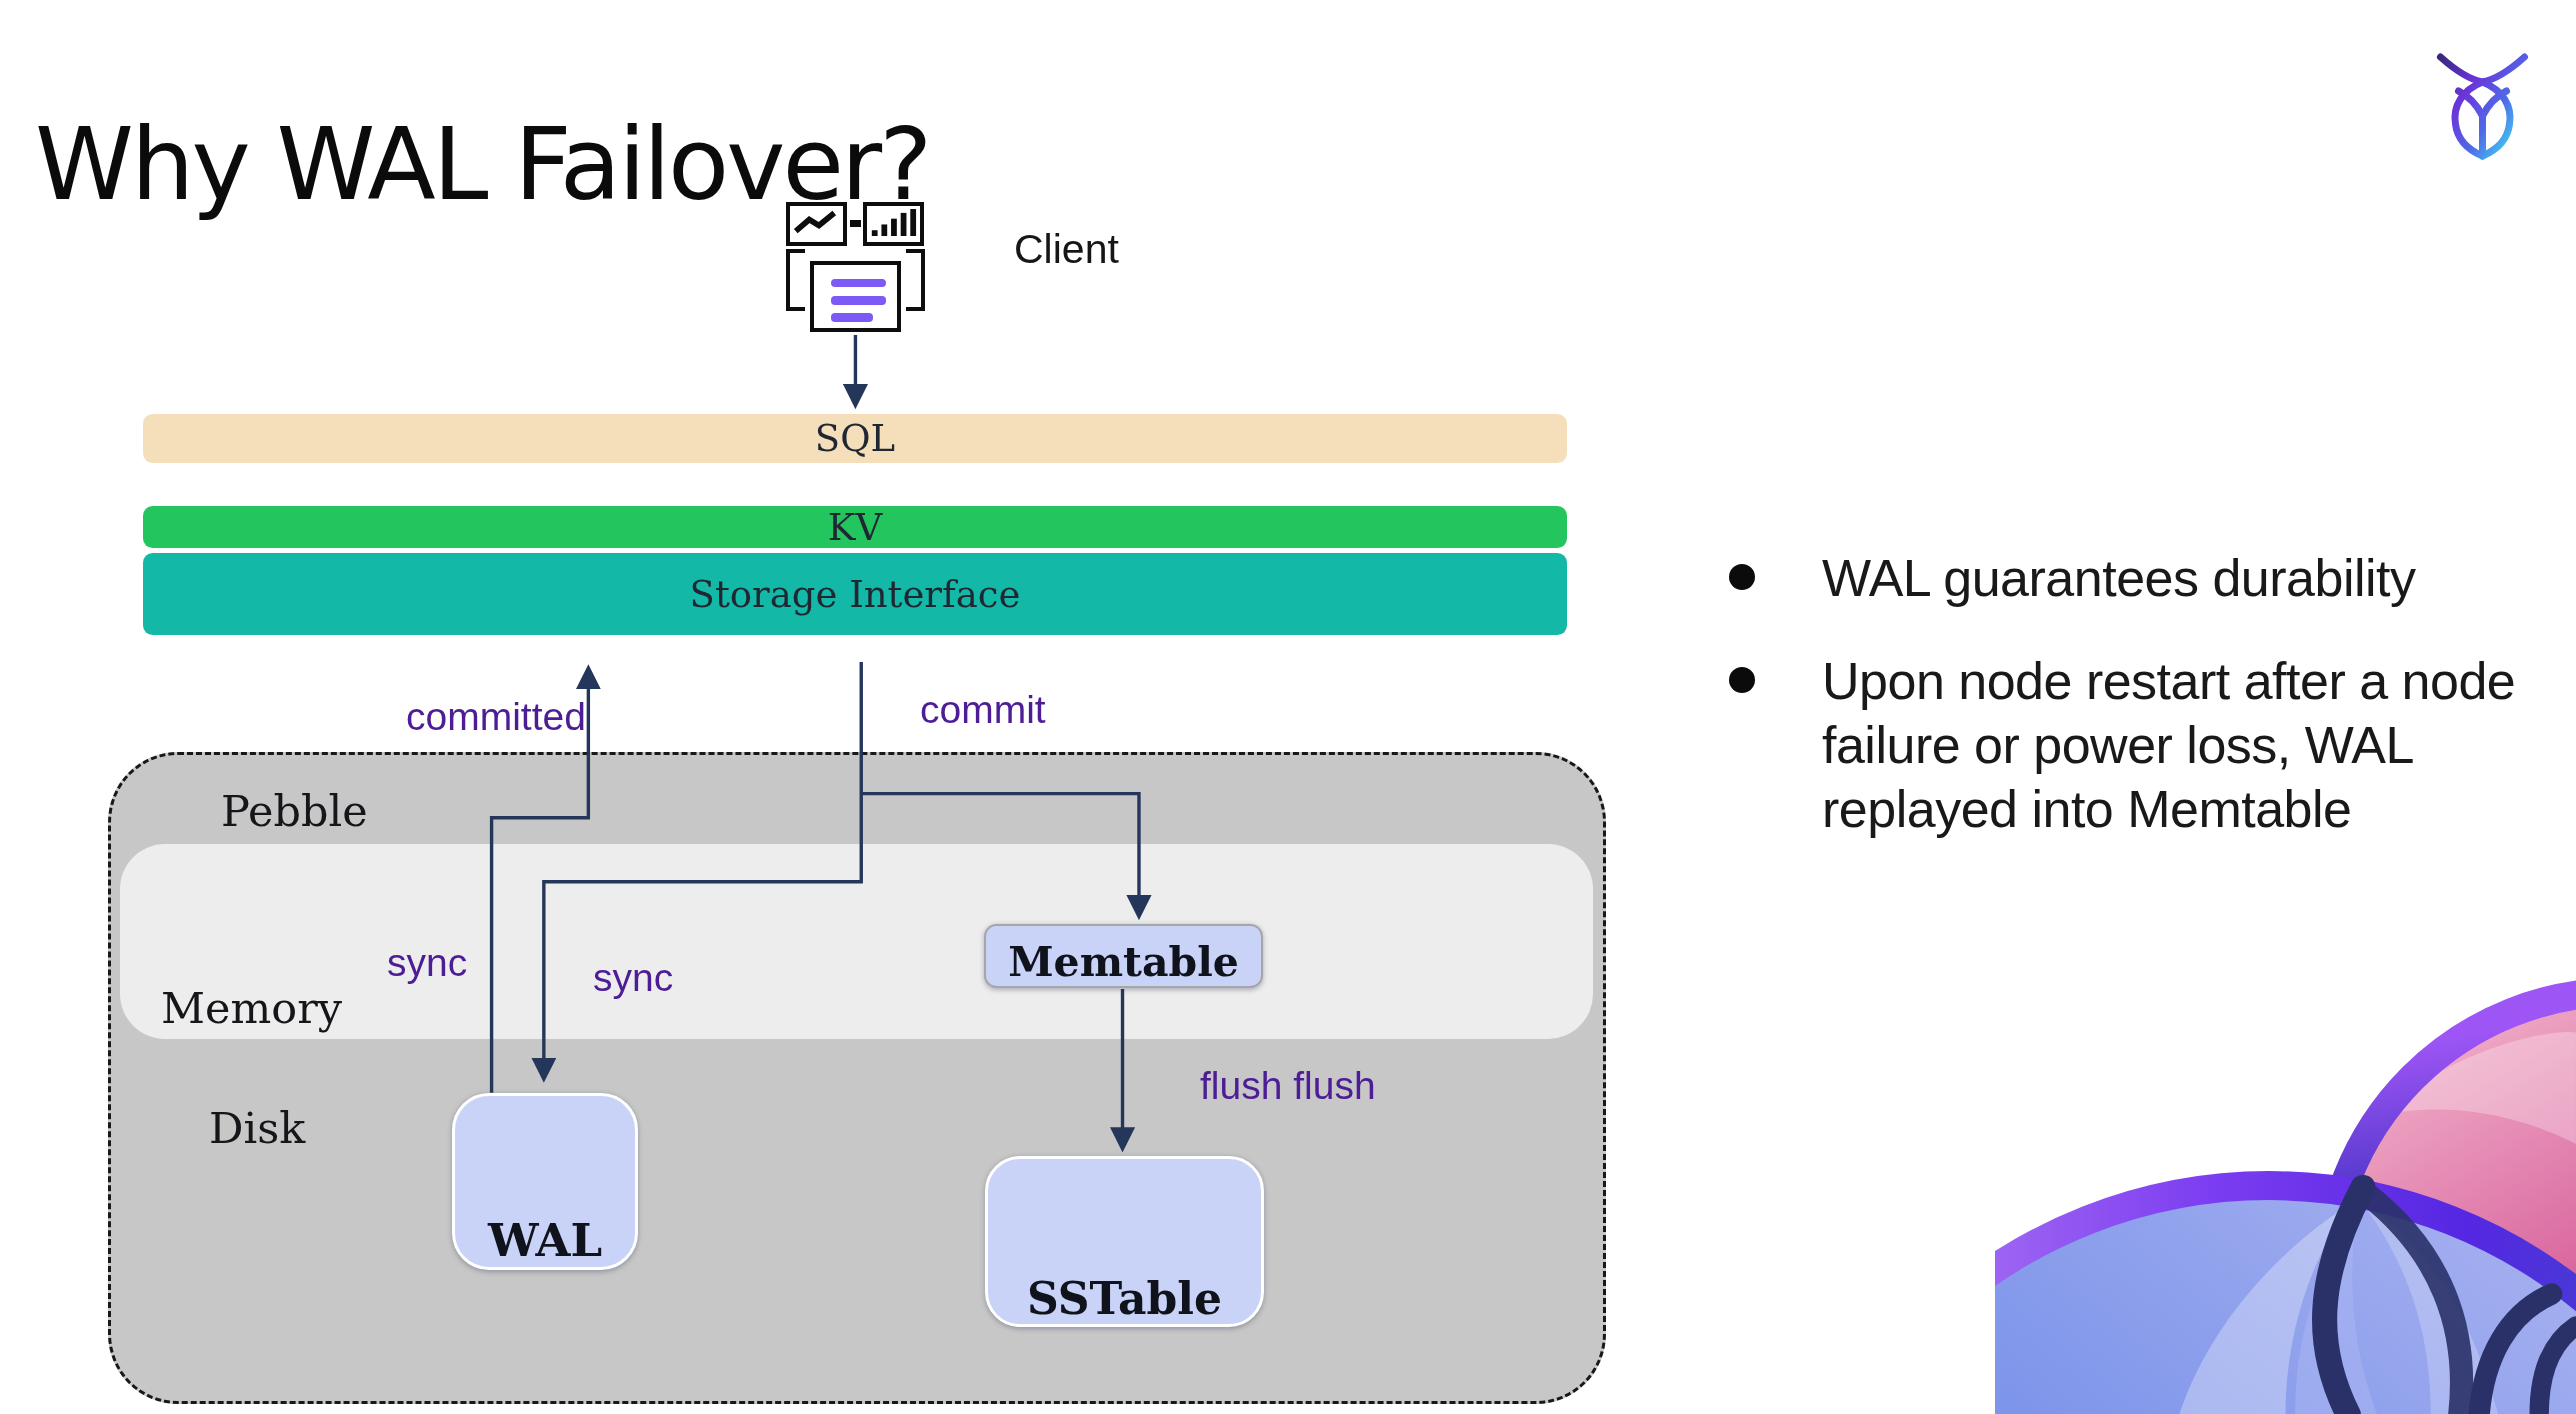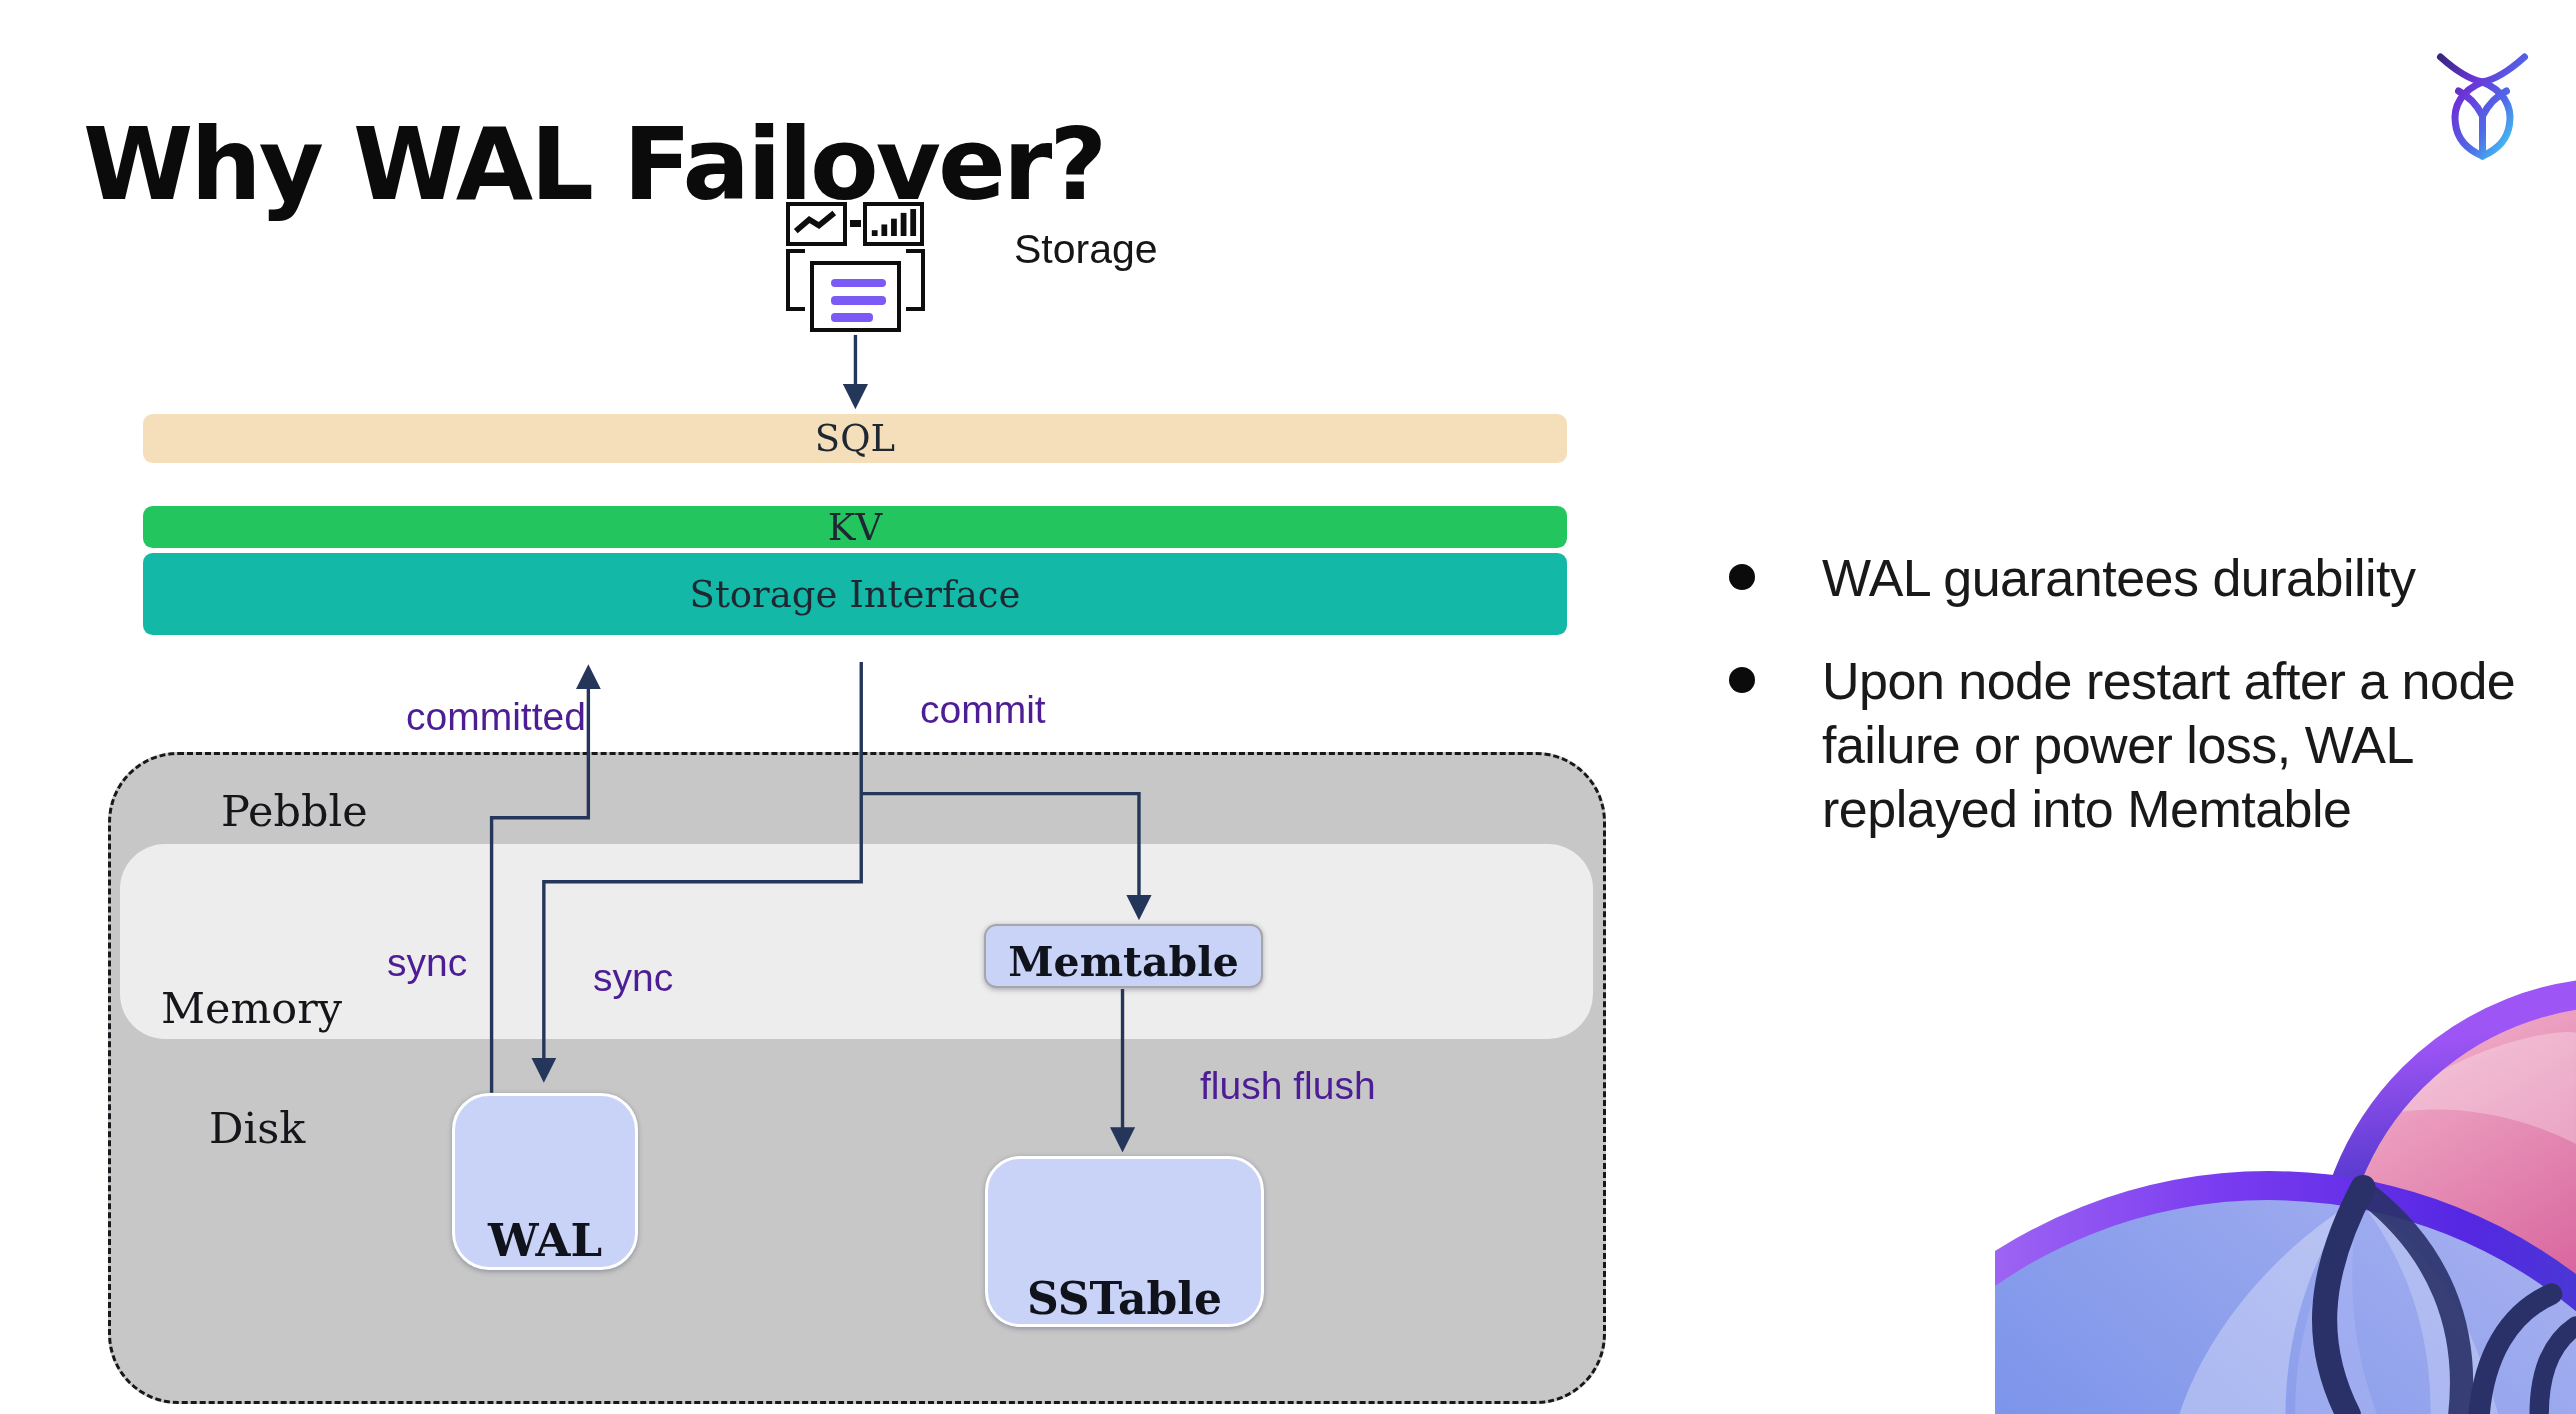--- a/index.html
+++ b/index.html
@@ -7,9 +7,9 @@
          font-family:"Liberation Sans",sans-serif;}
 
   
-  .title{position:absolute;left:35px;top:43px;font-size:100px;font-weight:bold;
+  .title{position:absolute;left:35px;top:43px;font-size:100px;font-weight:normal;
          letter-spacing:-2.9px;color:#0b0b0b;line-height:1.1;
-         font-family:"DejaVu Sans","Liberation Sans",sans-serif;margin-left:48px;}
+         font-family:"DejaVu Sans","Liberation Sans",sans-serif;}
 
   
   .logo{position:absolute;left:2432px;top:43px;width:101px;height:122px;}

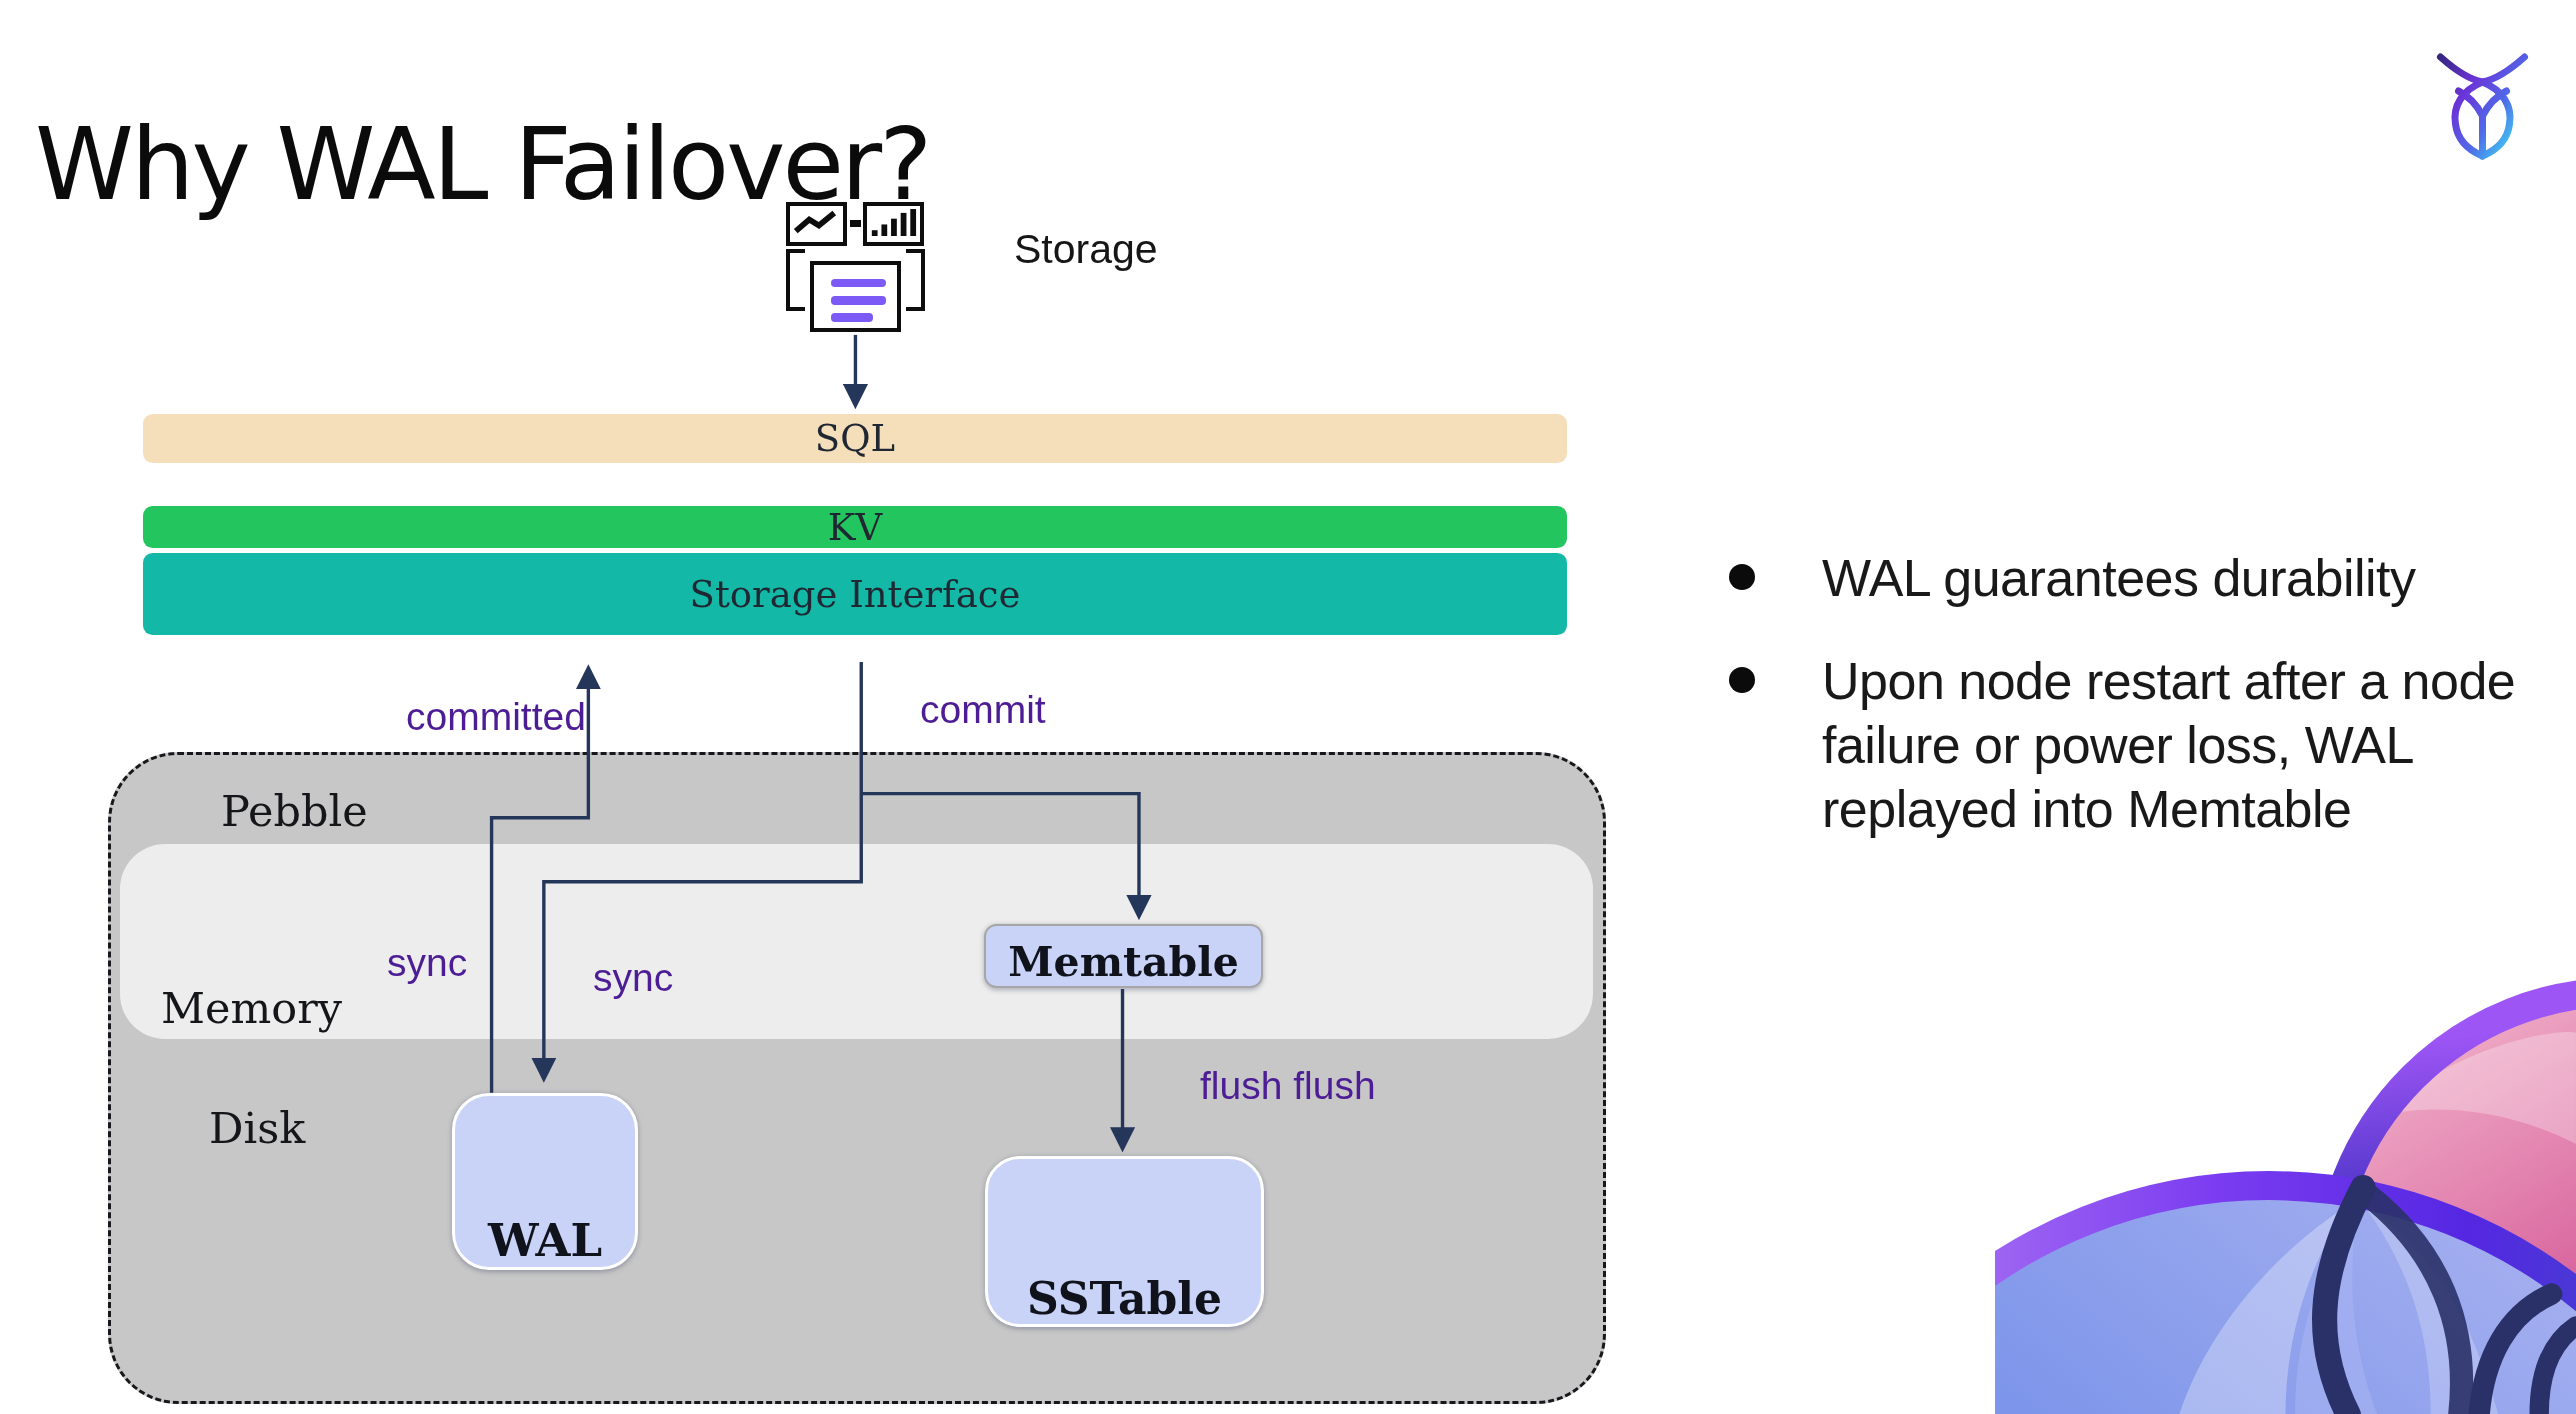--- a/index.html
+++ b/index.html
@@ -131,7 +131,7 @@
       <div class="line l3"></div>
     </div>
   </div>
-  <div class="client-label">Storage</div>
+  <div class="client-label">Client</div>
 
   <div class="layer sql">
     <span>SQL</span>

